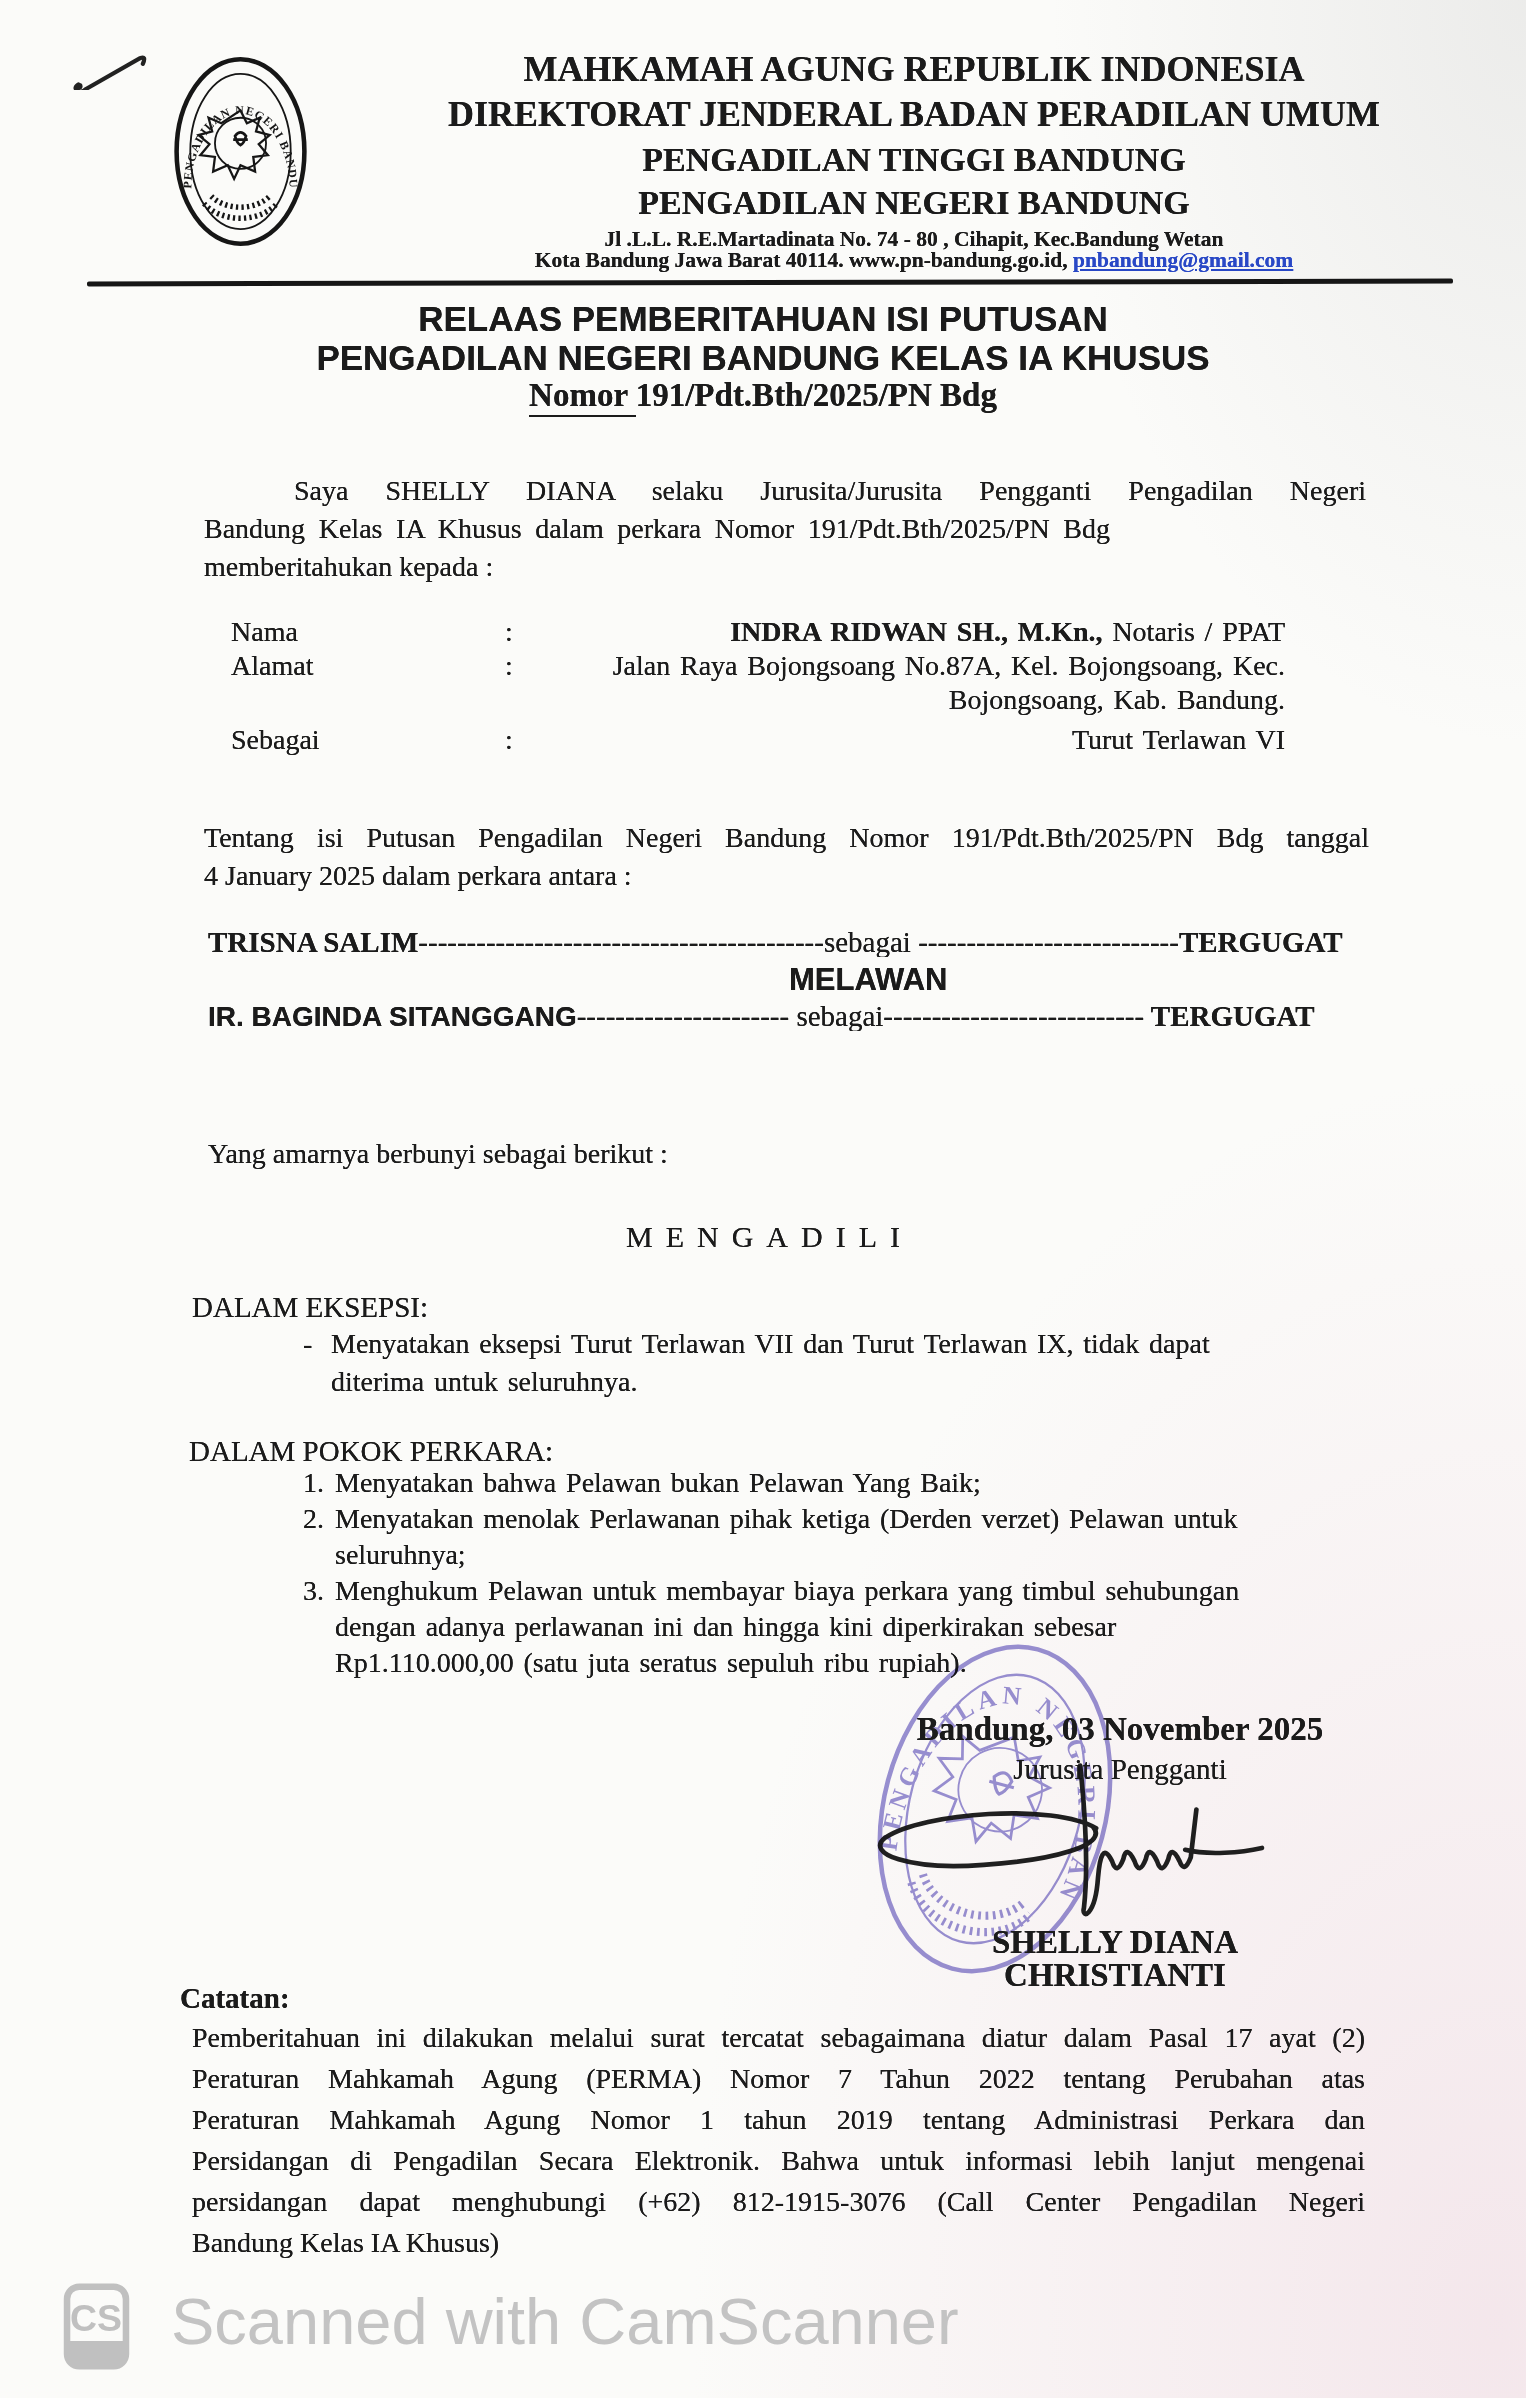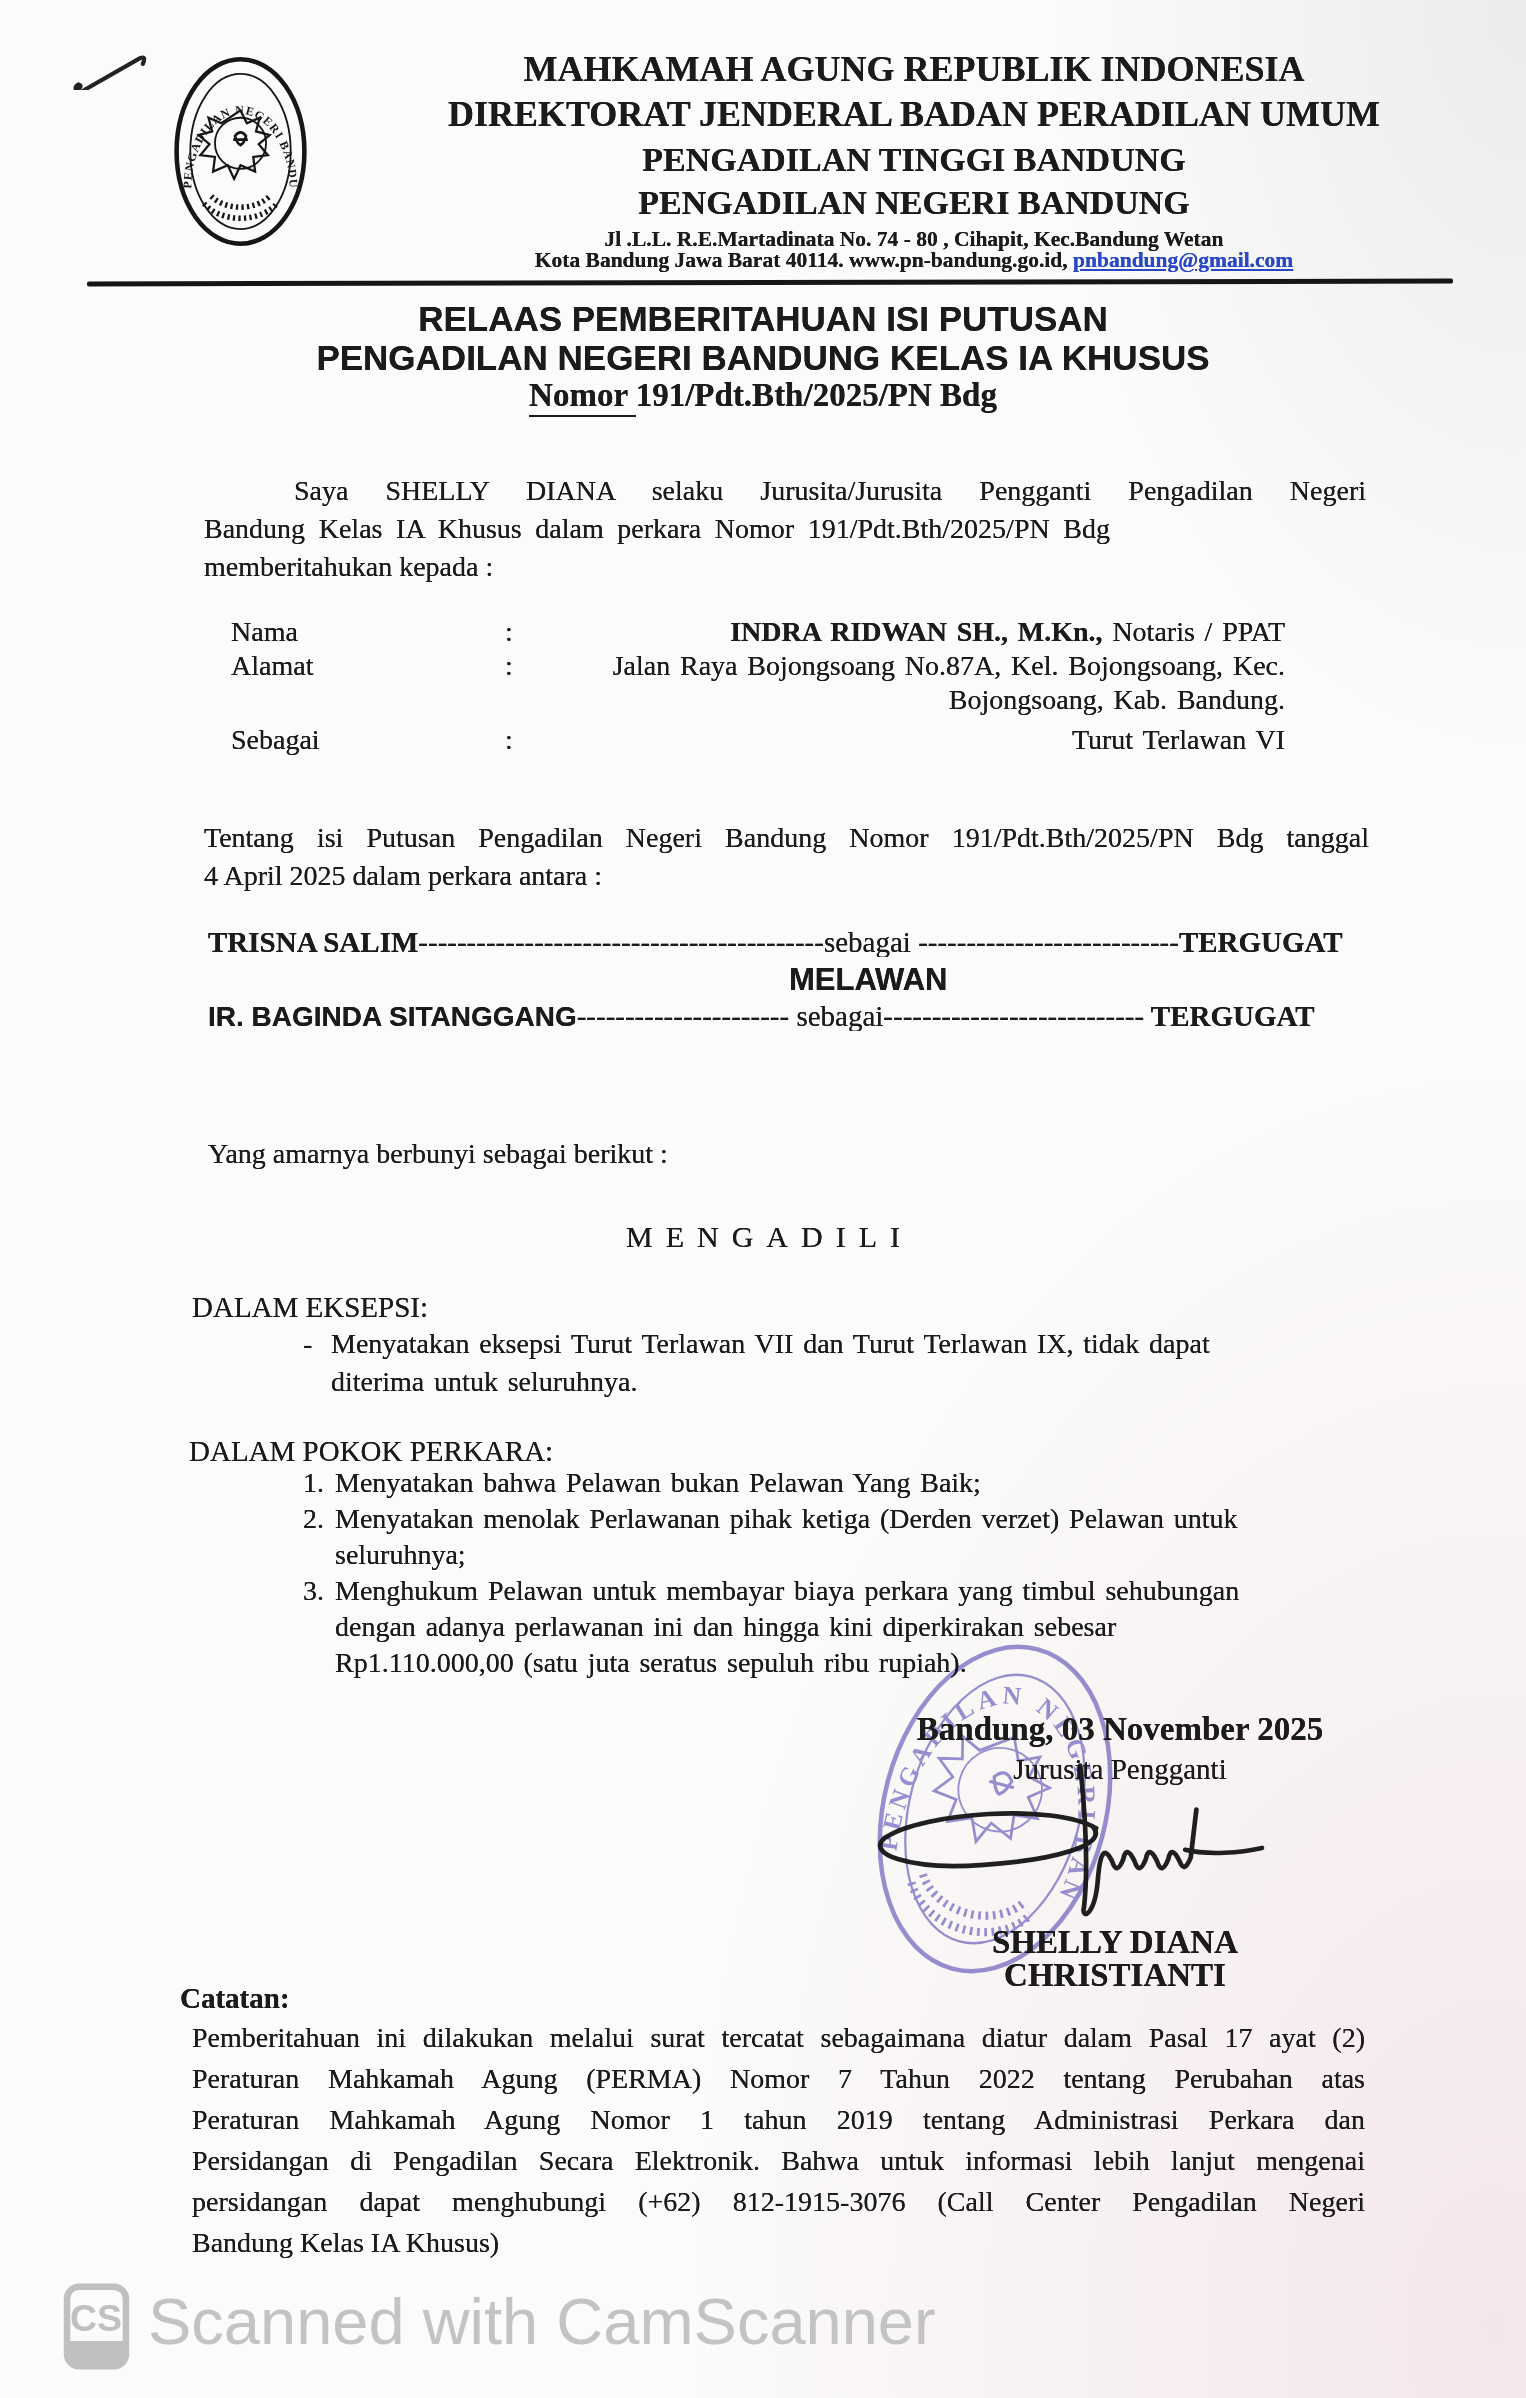--- a/index.html
+++ b/index.html
@@ -104,7 +104,7 @@
 
   <div class="abs txt" style="left:204px;top:819px;width:1165px;font-size:28px;line-height:38px">
     <div class="jlast">Tentang isi Putusan Pengadilan Negeri Bandung Nomor 191/Pdt.Bth/2025/PN Bdg tanggal</div>
-    <div>4 April 2025 dalam perkara antara :</div>
+    <div>4 January 2025 dalam perkara antara :</div>
   </div>
 
   <div class="abs txt party nowrap" style="top:928px"><span class="serif b">TRISNA SALIM</span><span>------------------------------------------</span><span>sebagai </span><span>---------------------------</span><span class="serif b">TERGUGAT</span></div>

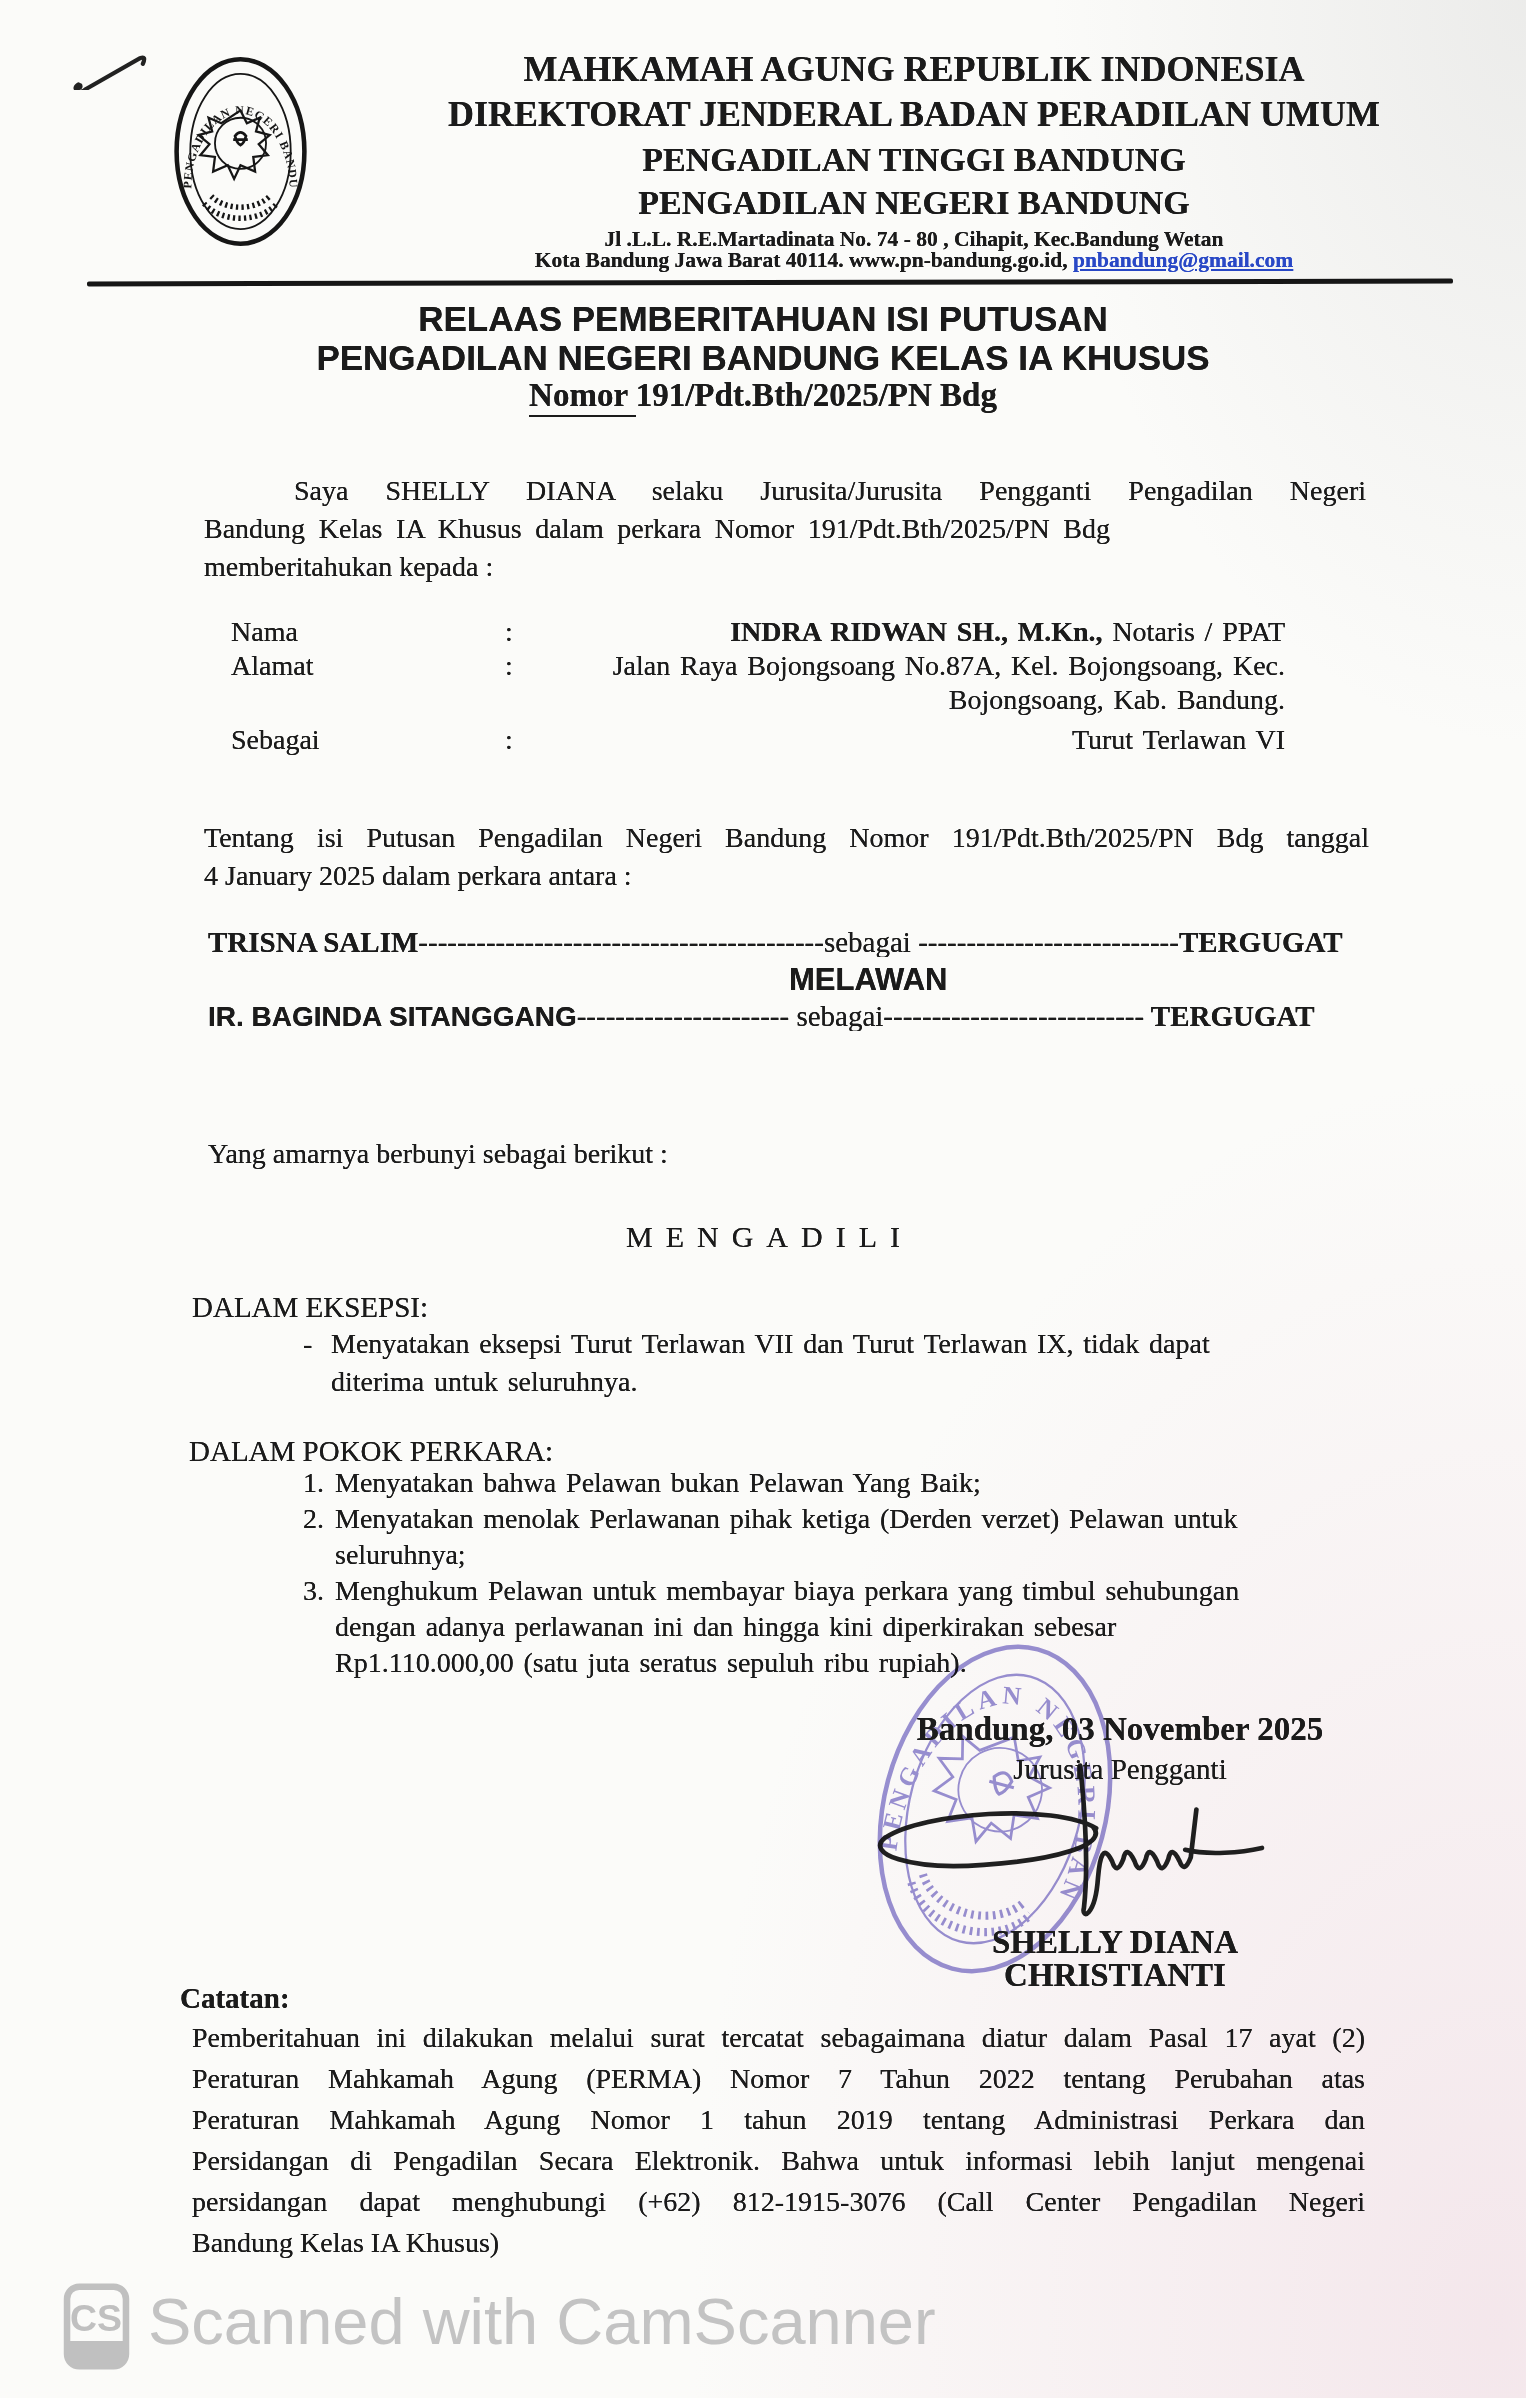--- a/index.html
+++ b/index.html
@@ -37,7 +37,7 @@
   .pnum{width:32px;flex:none;}
   .stamp{mix-blend-mode:multiply;opacity:.8;}
   .note-line{line-height:41px;font-size:28px;}
-  .footer-text{color:#c3c3c3;font-size:65px;letter-spacing:0;}
+  .footer-text{color:#c3c3c3;font-size:65px;letter-spacing:0;margin-left:23px;}
 </style>
 </head>
 <body>

